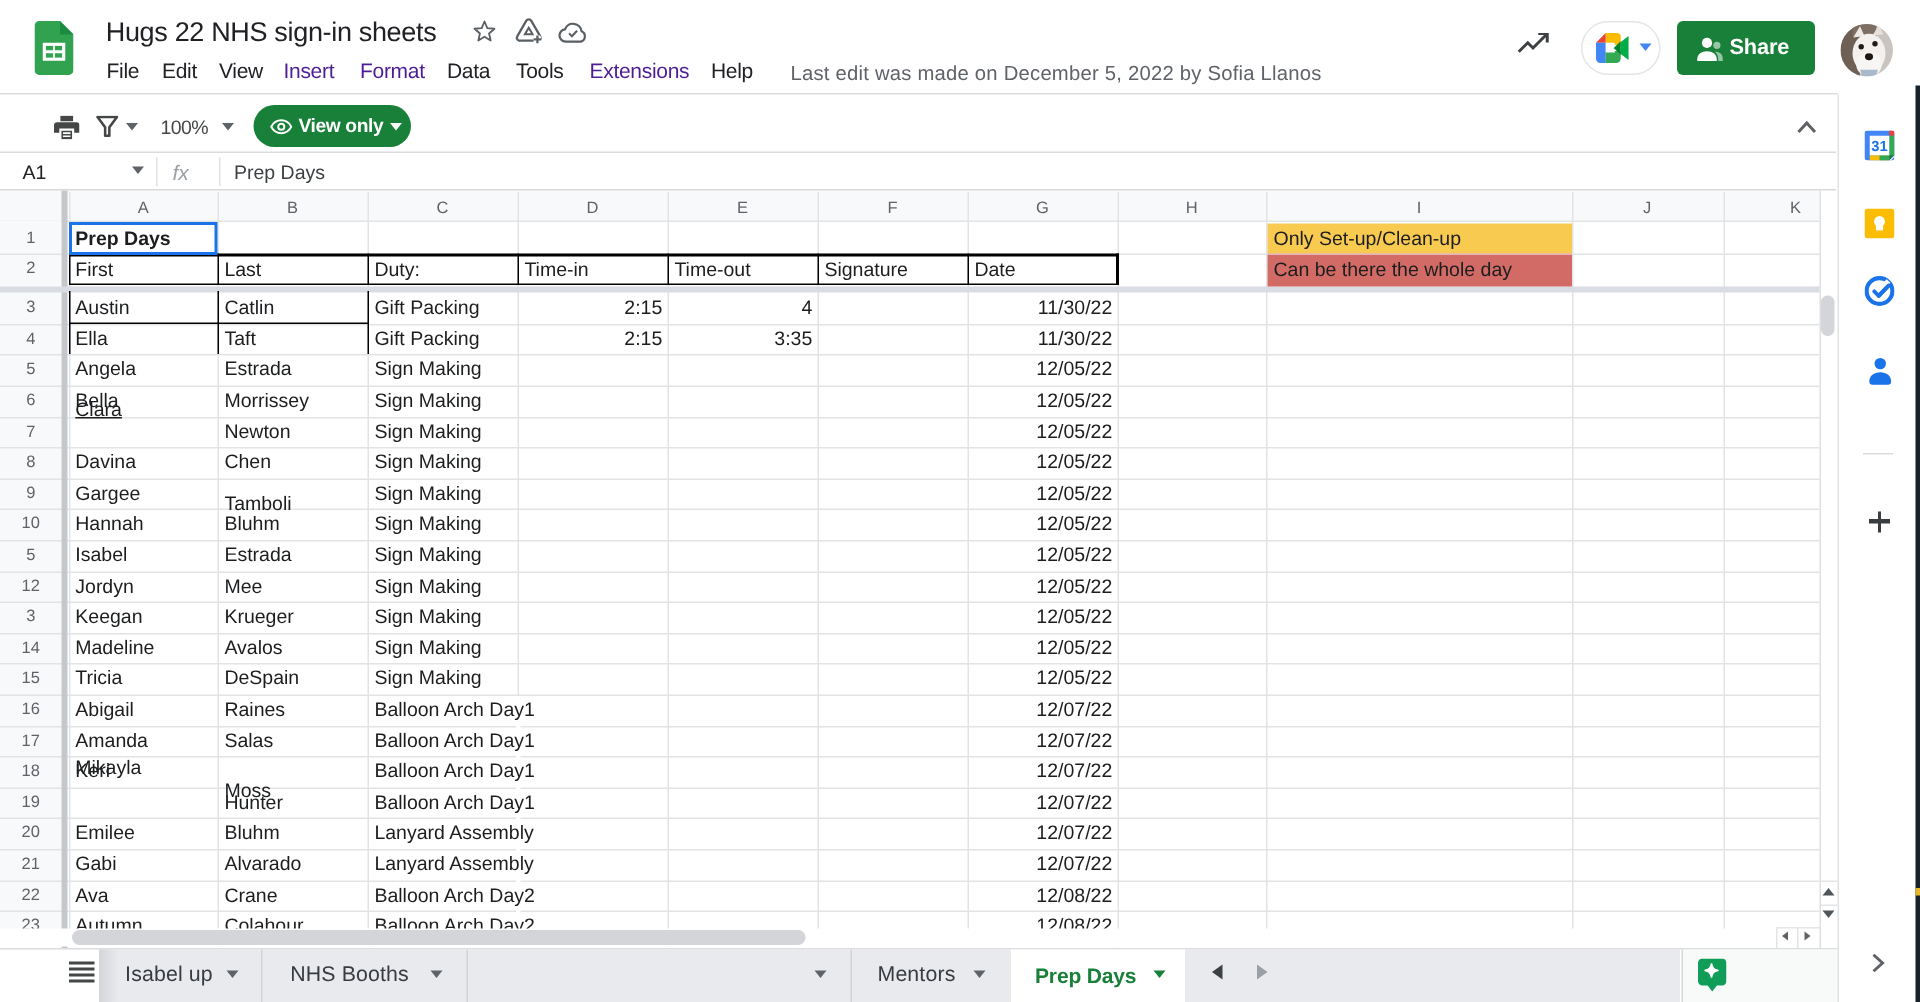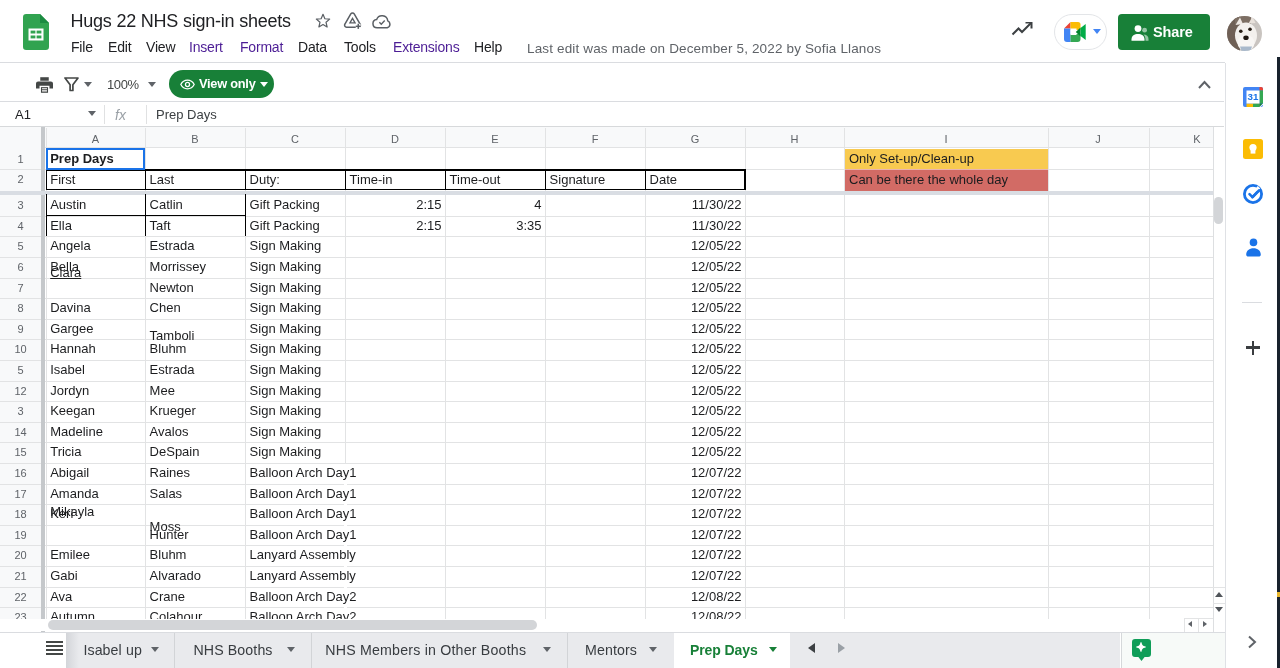--- a/index.html
+++ b/index.html
@@ -240,7 +240,6 @@
 <div class="ab" style="left:673.6px;top:632.5px;width:116.4px;height:35.5px;background:#fff;"></div>
 <div class="ab" style="left:83.4px;top:632.5px;height:35.5px;line-height:35.5px;font-size:14.2px;font-weight:normal;color:#383c40;letter-spacing:0.1px;white-space:nowrap;">Isabel up</div>
 <div class="ab" style="left:193.5px;top:632.5px;height:35.5px;line-height:35.5px;font-size:14.2px;font-weight:normal;color:#383c40;letter-spacing:0.1px;white-space:nowrap;">NHS Booths</div>
-<div class="ab" style="left:325.3px;top:632.5px;height:35.5px;line-height:35.5px;font-size:14.2px;font-weight:normal;color:#383c40;letter-spacing:0.2px;white-space:nowrap;">NHS Members in Other Booths</div>
 <div class="ab" style="left:585px;top:632.5px;height:35.5px;line-height:35.5px;font-size:14.2px;font-weight:normal;color:#383c40;letter-spacing:0.1px;white-space:nowrap;">Mentors</div>
 <div class="ab" style="left:690px;top:632.5px;height:35.5px;line-height:35.5px;font-size:14px;font-weight:bold;color:#188038;letter-spacing:-0.1px;white-space:nowrap;">Prep Days</div>
 <div class="ab" style="left:151.3px;top:646.5px;width:0;height:0;border-left:4px solid transparent;border-right:4px solid transparent;border-top:5px solid #5f6368;"></div>

